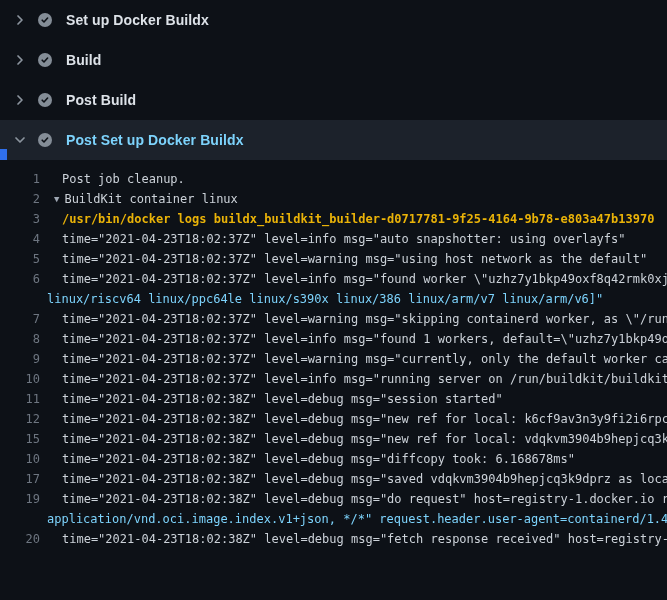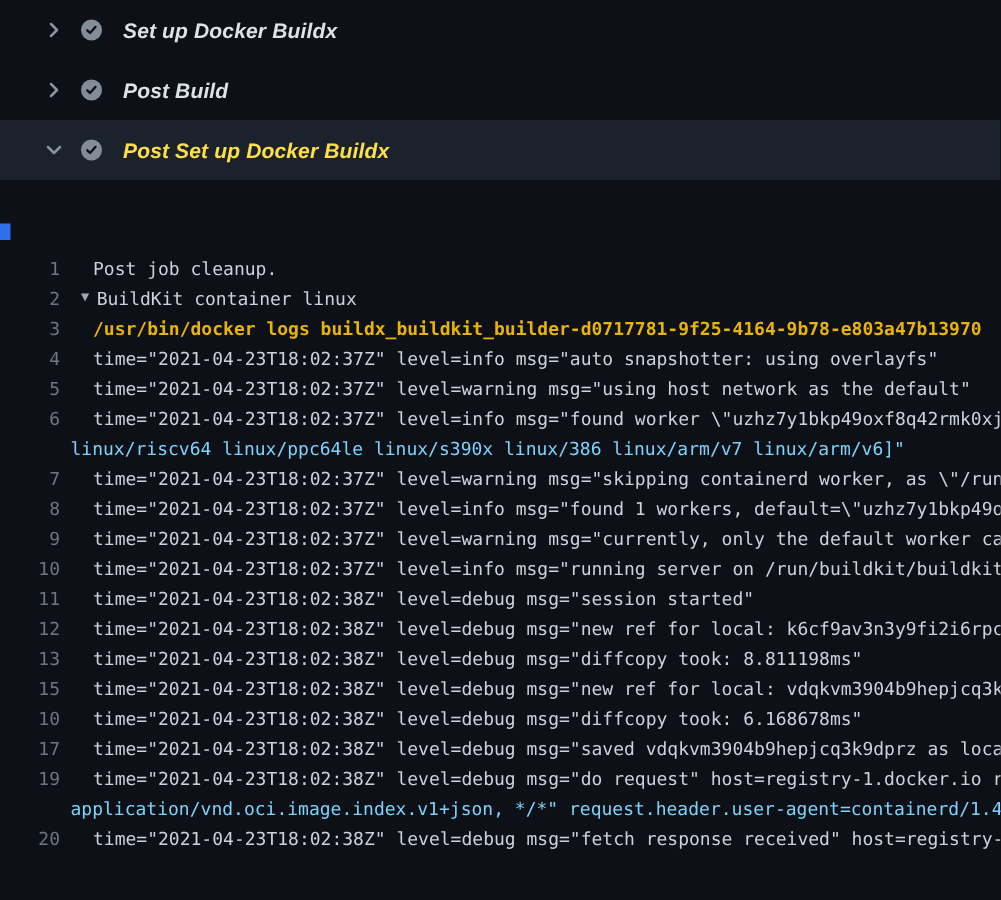--- a/index.html
+++ b/index.html
@@ -8,7 +8,7 @@
 
   
   .steps{position:absolute;top:0;left:0;width:667px;}
-  .step-row{display:flex;align-items:center;height:40px;padding-left:28px;cursor:pointer;font-style:italic;}
+  .step-row{display:flex;align-items:center;height:40px;padding-left:12px;cursor:pointer;}
   .step-row.expanded{background:#1c222b;}
   .chev{width:16px;height:16px;flex:0 0 16px;display:flex;align-items:center;justify-content:center;}
   .check{width:16px;height:16px;flex:0 0 16px;margin-left:9px;display:flex;align-items:center;justify-content:center;}

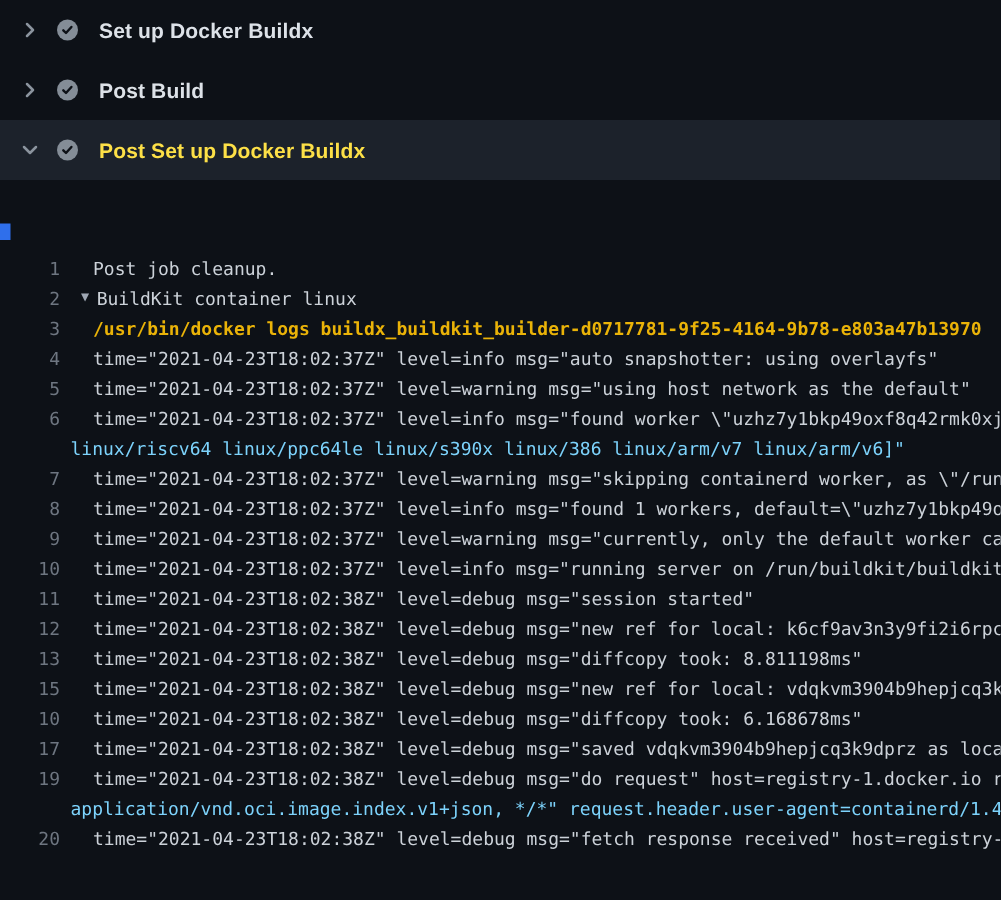--- a/index.html
+++ b/index.html
@@ -51,6 +51,20 @@
       <span class="step-label">Set up Docker Buildx</span>
     </div>
 
+    <div class="step-row">
+      <span class="chev">
+        <svg width="16" height="16" viewBox="0 0 16 16">
+            <path d="M6 4l4 4-4 4" fill="none" stroke="#8b949e" stroke-width="1.7" stroke-linecap="round" stroke-linejoin="round"></path>
+          </svg>
+      </span>
+      <span class="check">
+        <svg width="16" height="16" viewBox="0 0 16 16">
+            <circle cx="8" cy="8" r="7" fill="#848d97"></circle>
+            <path d="M5.2 8.2l1.8 1.8 3.6-4" fill="none" stroke="#0d1117" stroke-width="1.6" stroke-linecap="round" stroke-linejoin="round"></path>
+          </svg>
+      </span>
+      <span class="step-label">Build</span>
+    </div>
 
     <div class="step-row">
       <span class="chev">

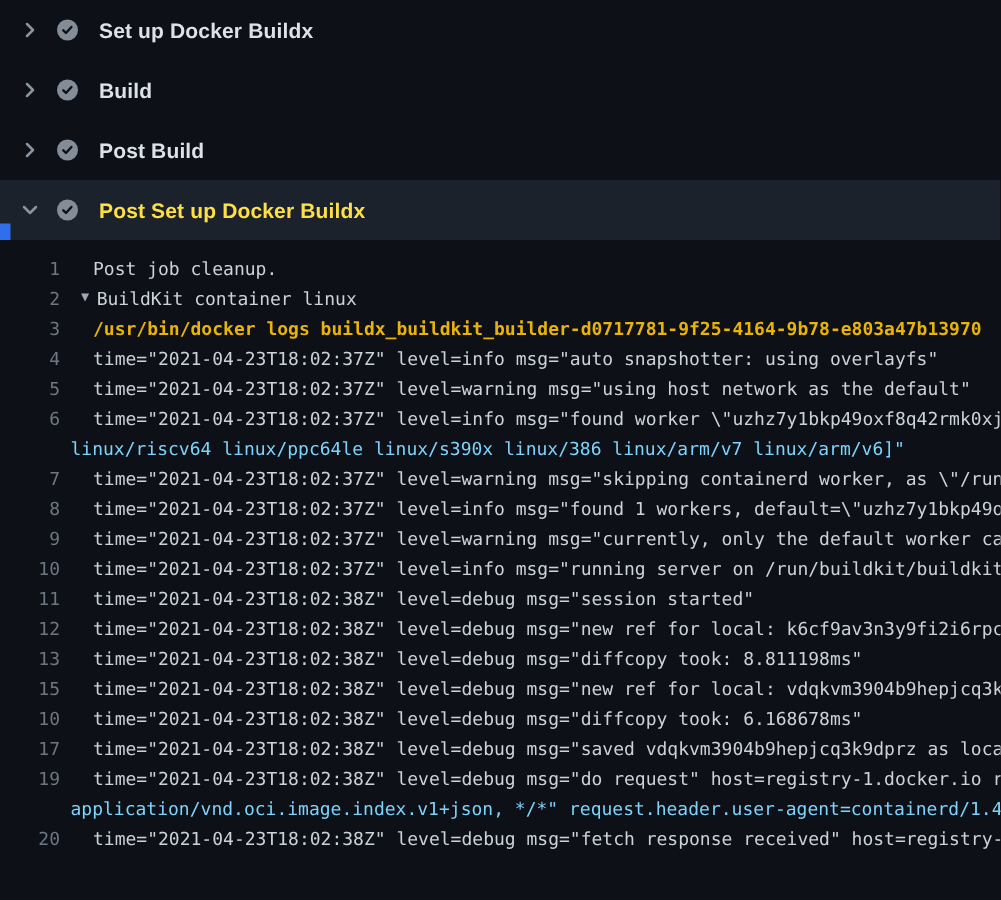--- a/index.html
+++ b/index.html
@@ -13,7 +13,7 @@
   .chev{width:16px;height:16px;flex:0 0 16px;display:flex;align-items:center;justify-content:center;}
   .check{width:16px;height:16px;flex:0 0 16px;margin-left:9px;display:flex;align-items:center;justify-content:center;}
   .step-label{margin-left:13px;font-size:14px;font-weight:600;color:#dde2e8;letter-spacing:.1px;}
-  .step-row.expanded .step-label{color:#fde047;}
+  .step-row.expanded .step-label{color:#7dd3fc;}
 
   
   .blue-frag{position:absolute;left:0;top:149px;width:7px;height:11px;background:#2f6feb;}

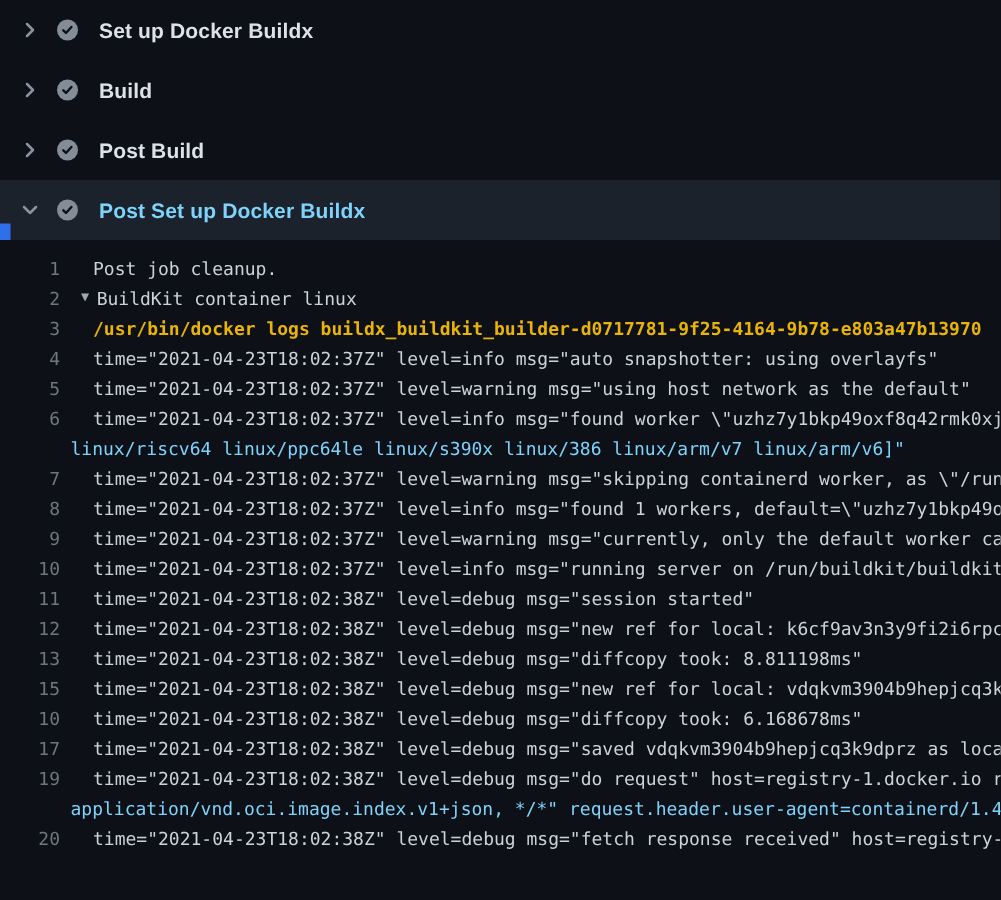--- a/index.html
+++ b/index.html
@@ -114,7 +114,6 @@
       <div class="log-row"><span class="lnum">10</span><span class="ltext">time="2021-04-23T18:02:37Z" level=info msg="running server on /run/buildkit/buildkit</span></div>
       <div class="log-row"><span class="lnum">11</span><span class="ltext">time="2021-04-23T18:02:38Z" level=debug msg="session started"</span></div>
       <div class="log-row"><span class="lnum">12</span><span class="ltext">time="2021-04-23T18:02:38Z" level=debug msg="new ref for local: k6cf9av3n3y9fi2i6rpc</span></div>
-      <div class="log-row"><span class="lnum">13</span><span class="ltext">time="2021-04-23T18:02:38Z" level=debug msg="diffcopy took: 8.811198ms"</span></div>
       <div class="log-row"><span class="lnum">15</span><span class="ltext">time="2021-04-23T18:02:38Z" level=debug msg="new ref for local: vdqkvm3904b9hepjcq3k</span></div>
       <div class="log-row"><span class="lnum">10</span><span class="ltext">time="2021-04-23T18:02:38Z" level=debug msg="diffcopy took: 6.168678ms"</span></div>
       <div class="log-row"><span class="lnum">17</span><span class="ltext">time="2021-04-23T18:02:38Z" level=debug msg="saved vdqkvm3904b9hepjcq3k9dprz as loca</span></div>

